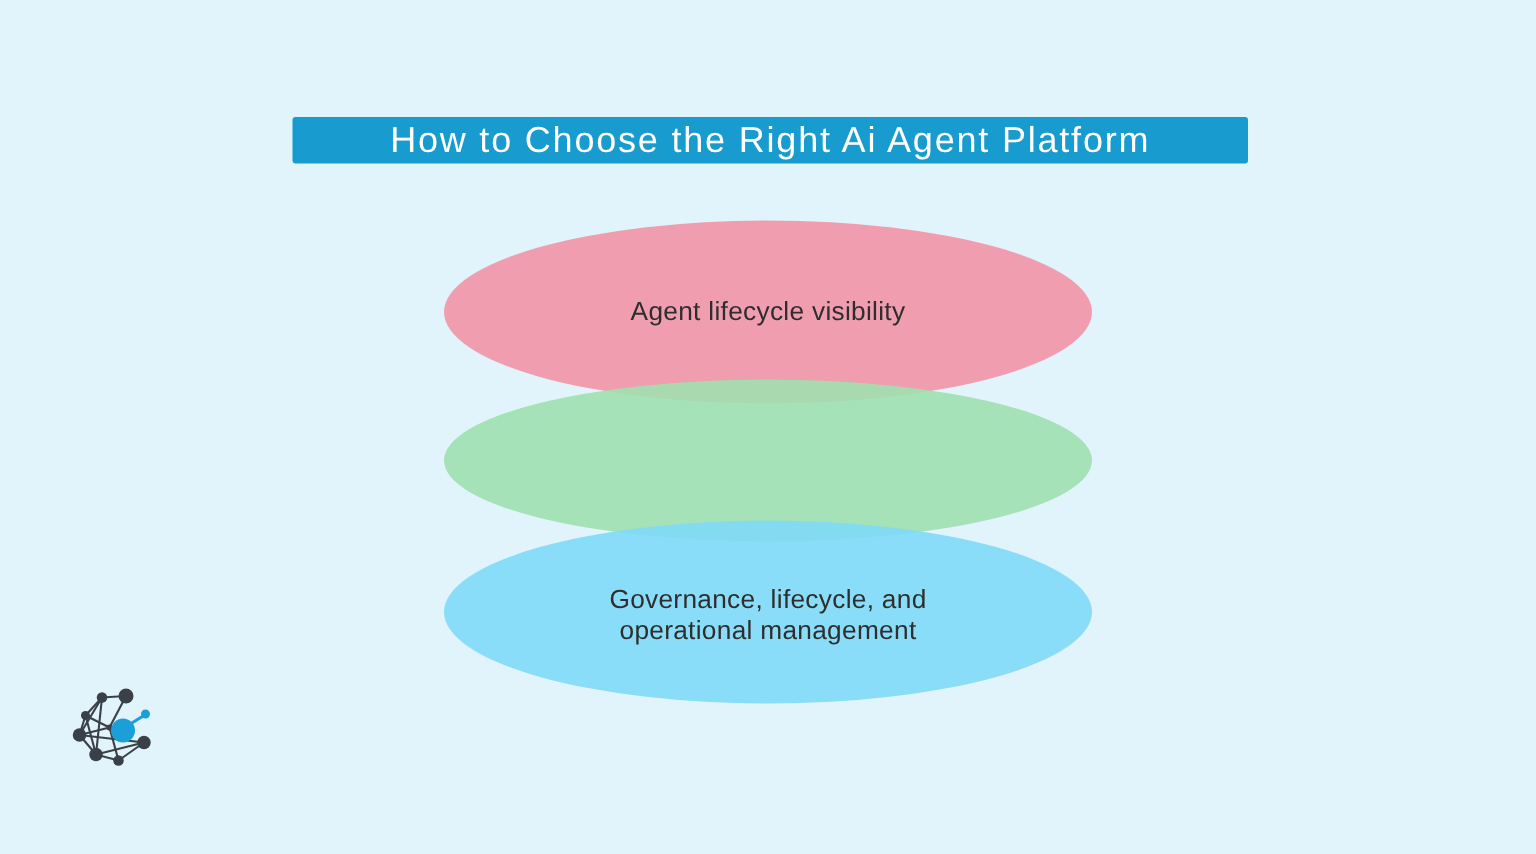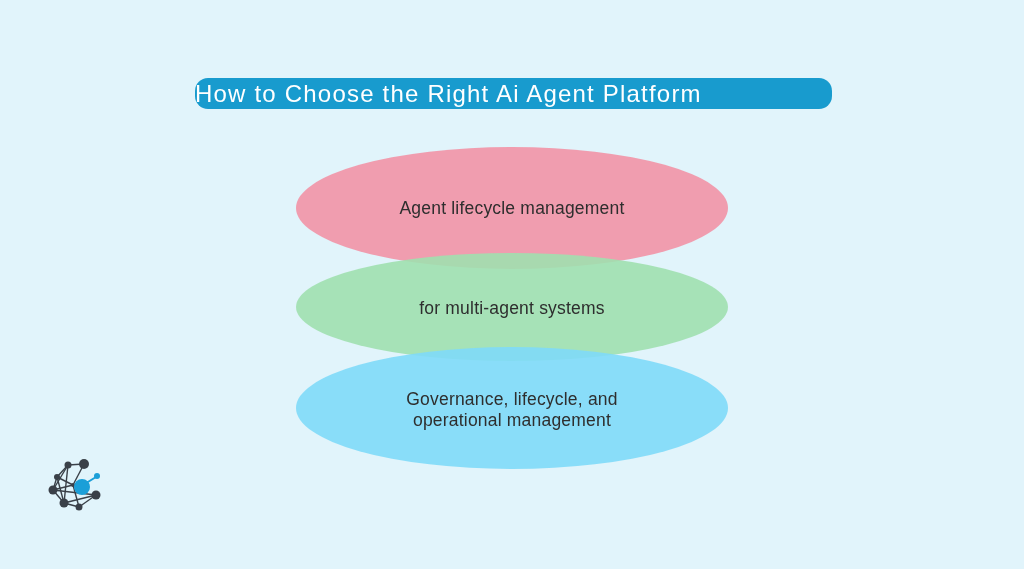--- a/index.html
+++ b/index.html
@@ -27,10 +27,10 @@
     width: 637px;
     height: 31px;
     background: #189bce;
-    border-radius: 13px;
+    border-radius: 2px;
     display: flex;
     align-items: center;
-    justify-content: flex-start;
+    justify-content: center;
   }
   .title-banner .title-text {
     color: #ffffff;

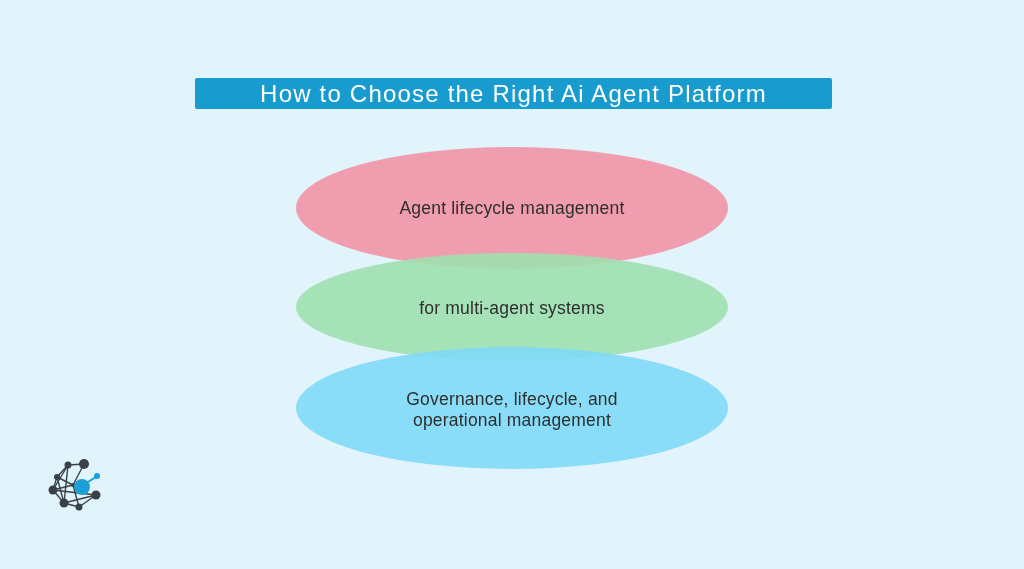--- a/index.html
+++ b/index.html
@@ -86,7 +86,7 @@
   </svg>
 
   <div class="ellipse-label label-pink">
-    <span class="line">Agent lifecycle management</span>
+    <span class="line">Agent lifecycle visibility</span>
   </div>
 
   <div class="ellipse-label label-green">

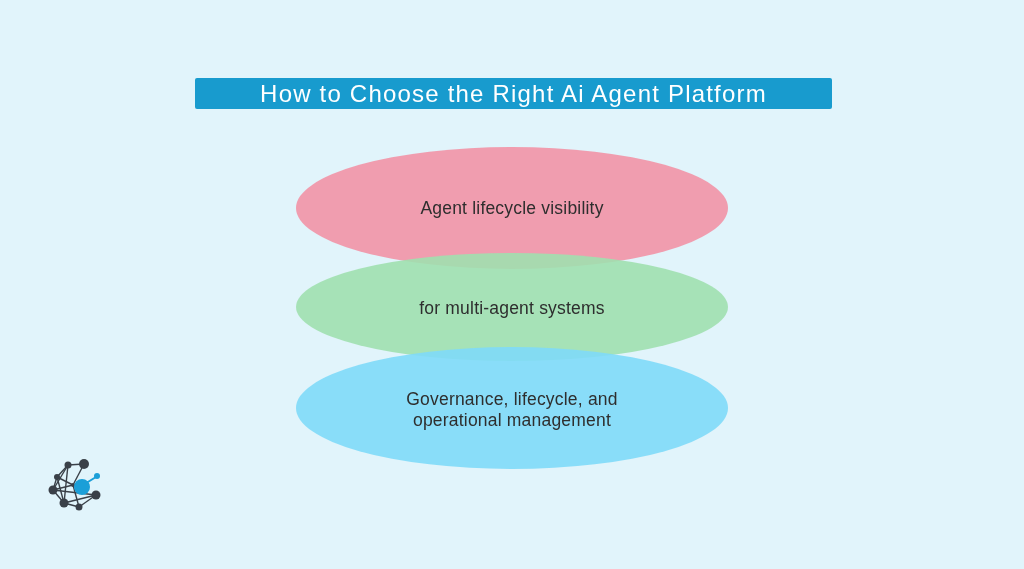--- a/index.html
+++ b/index.html
@@ -90,7 +90,6 @@
   </div>
 
   <div class="ellipse-label label-green">
-    <span class="line">for multi-agent systems</span>
   </div>
 
   <div class="ellipse-label label-blue">

